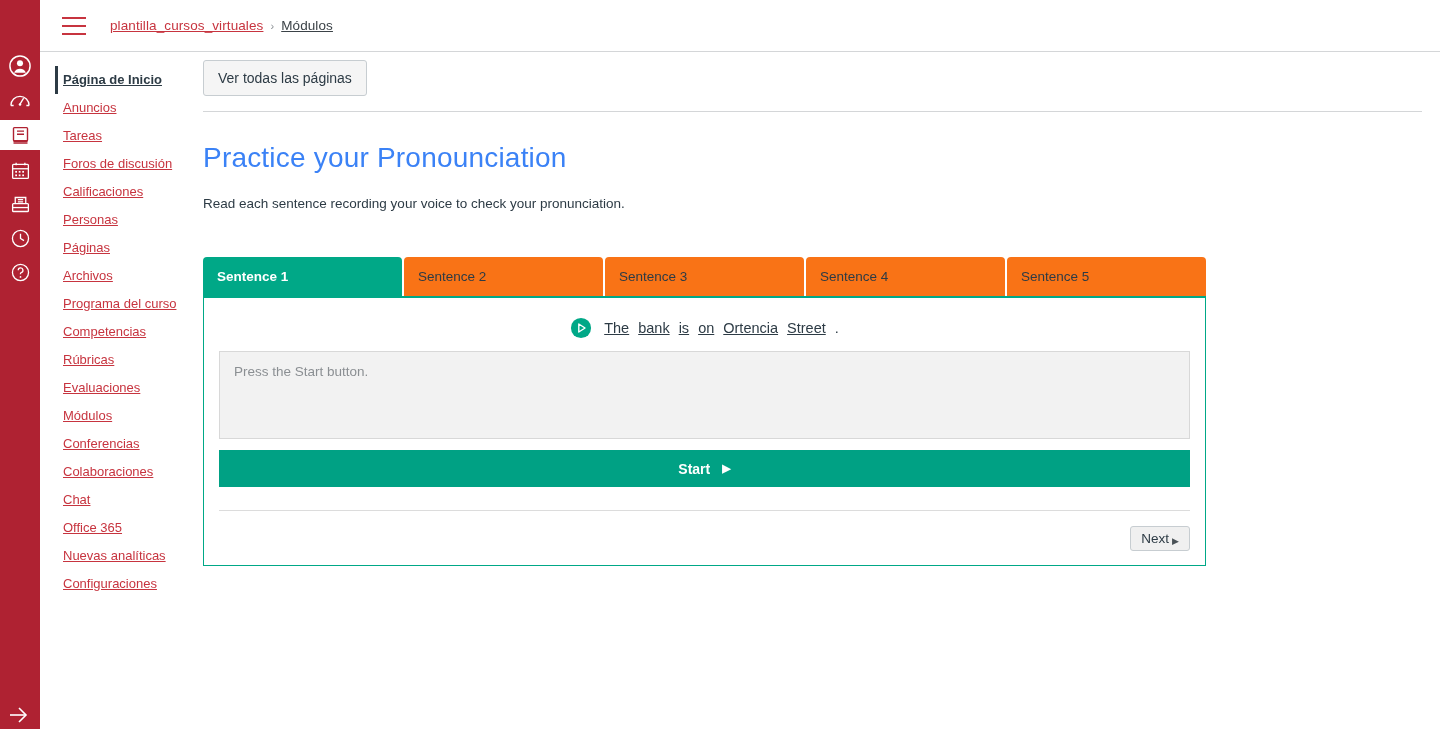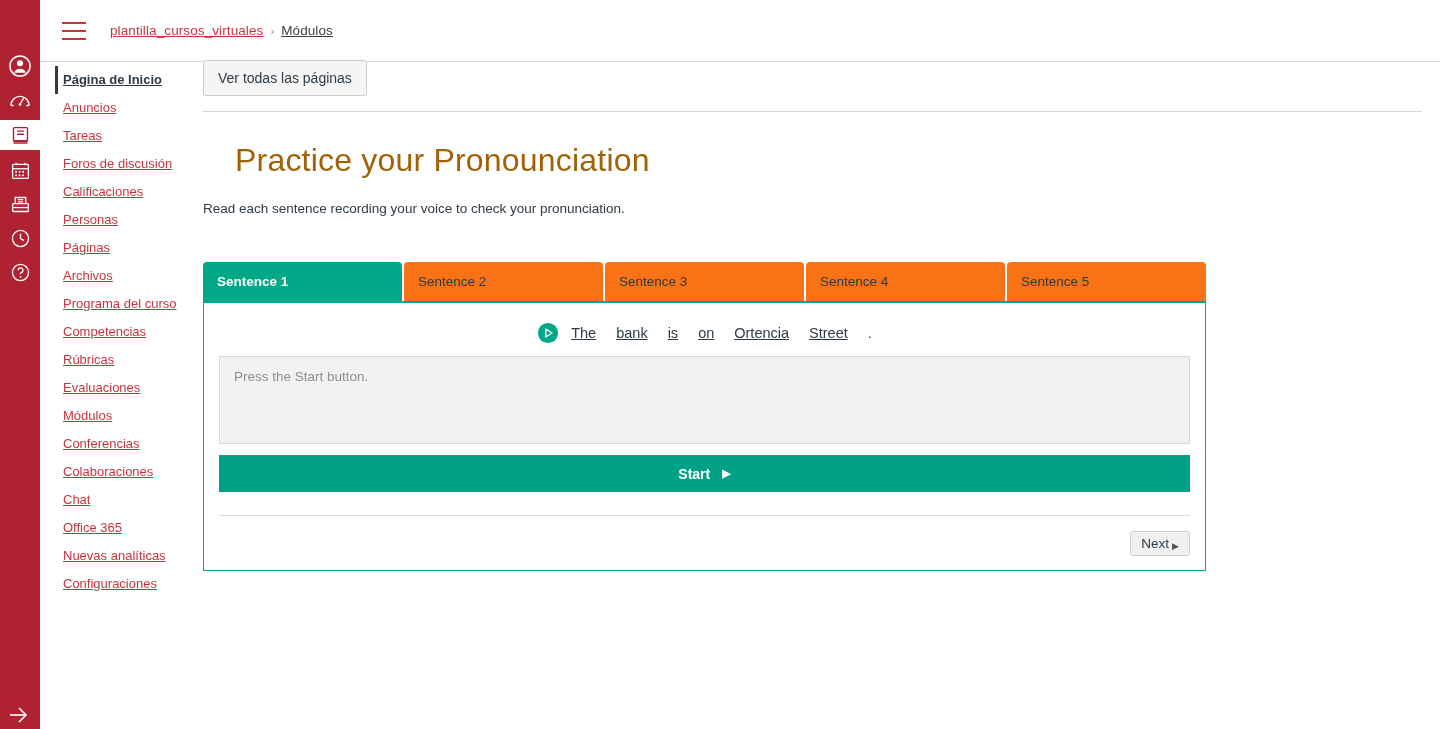--- a/index.html
+++ b/index.html
@@ -36,7 +36,7 @@
   
   .topbar {
     position: absolute; left: 40px; top: 0;
-    width: 1400px; height: 62px;
+    width: 1400px; height: 52px;
     display: flex; align-items: center;
     border-bottom: 1px solid #d4d6d8;
   }

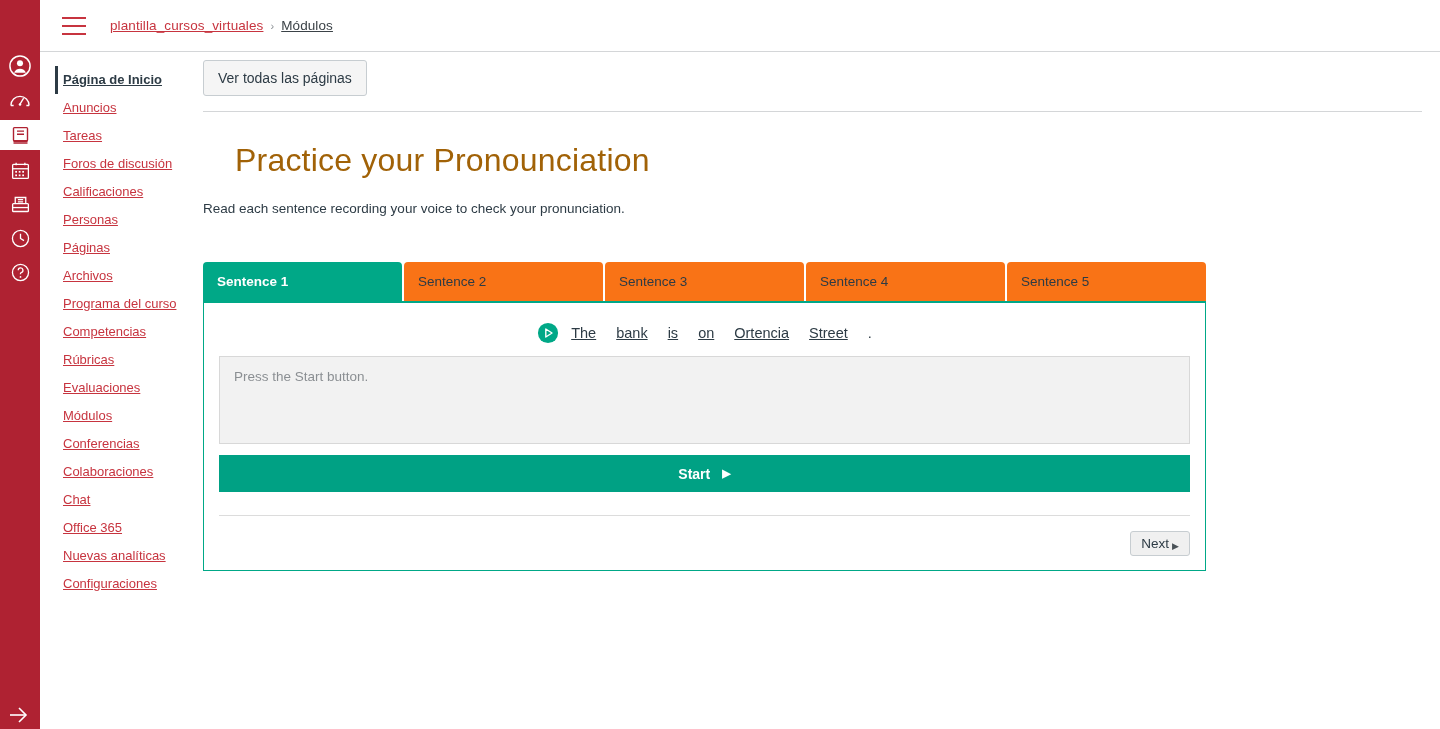--- a/index.html
+++ b/index.html
@@ -92,10 +92,9 @@
   }
 
   .page-title {
-    font-size: 32px; font-weight: 400; color: #a16207;
+    font-size: 28px; font-weight: 400; color: #3b82f6;
     letter-spacing: .2px;
     margin-top: 30px;
-    margin-left: 32px;
   }
   .page-desc {
     font-size: 13.5px; color: #2D3B45;

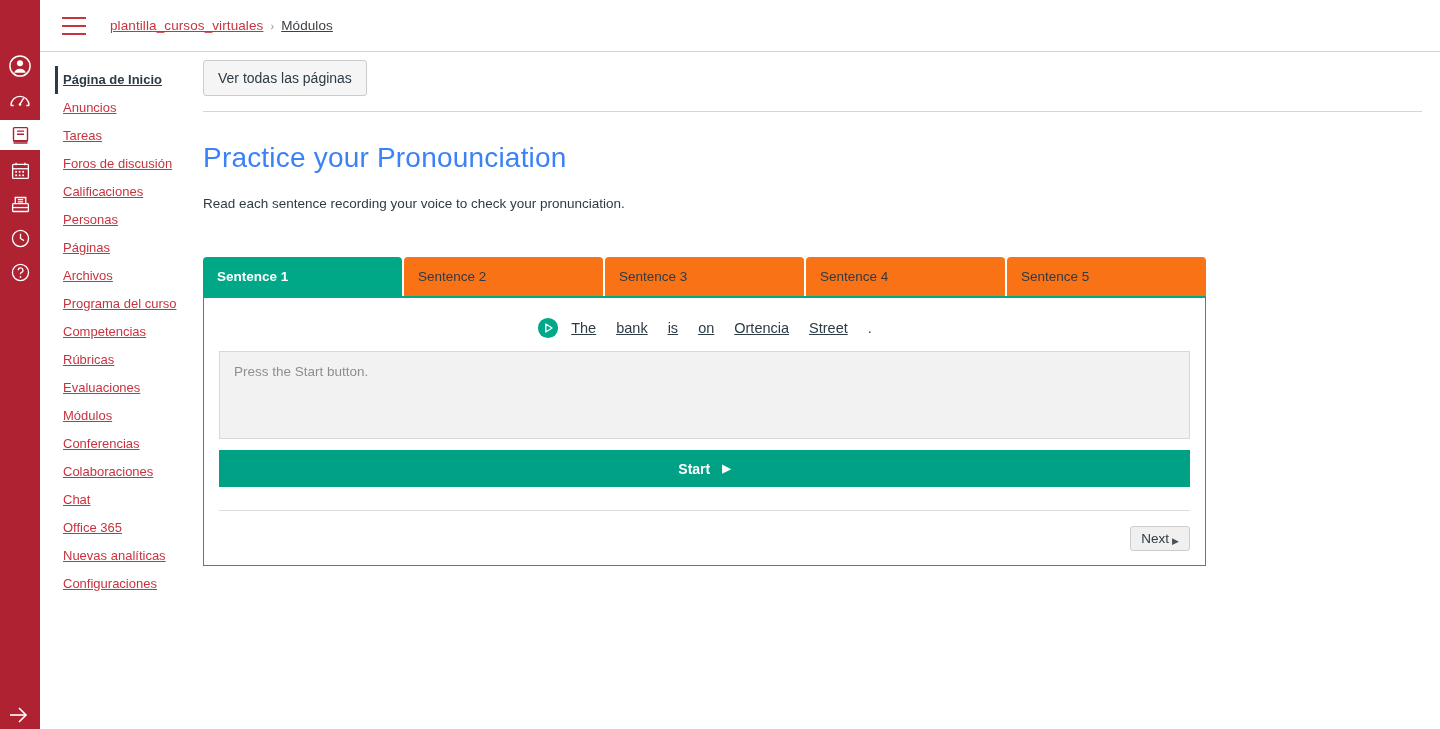--- a/index.html
+++ b/index.html
@@ -139,7 +139,7 @@
   .play-btn { width: 22px; height: 22px; flex: 0 0 auto; cursor: pointer; }
   .sentence-text {
     font-size: 14.5px; color: #2D3B45;
-    display: flex; align-items: baseline; gap: 20px;
+    display: flex; align-items: baseline; gap: 9px;
   }
   .word { text-decoration: underline; cursor: pointer; }
   .punct { text-decoration: none; }

